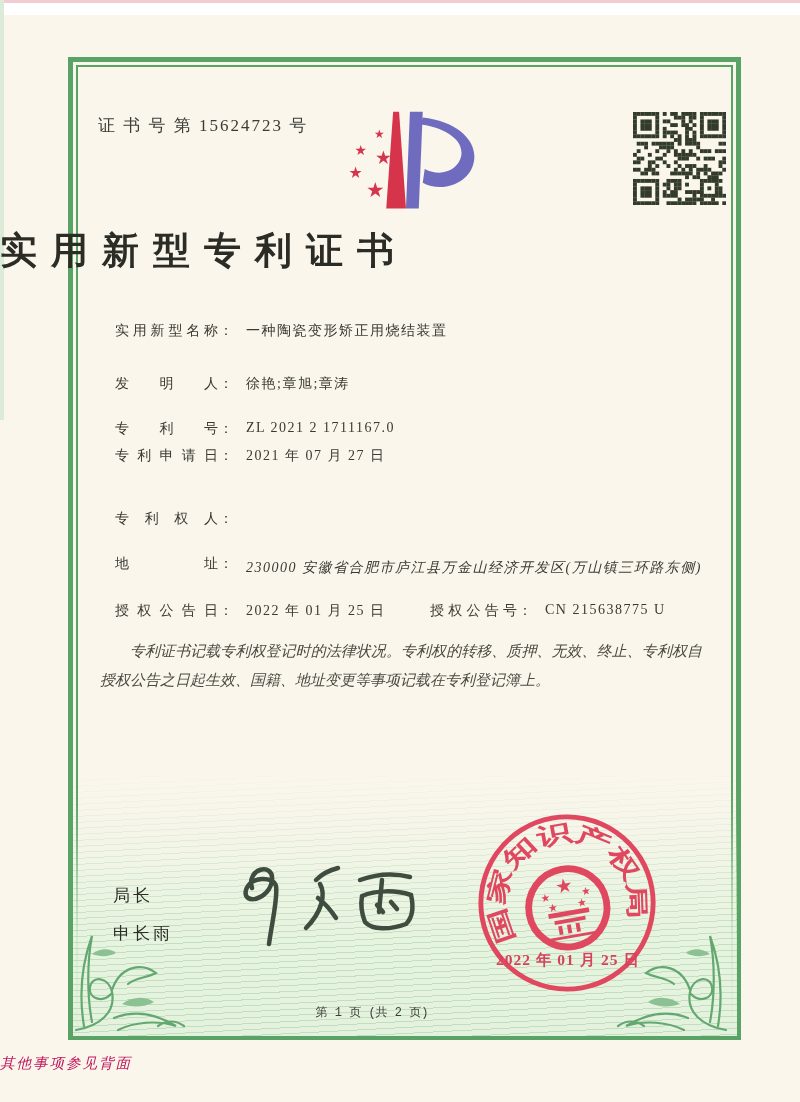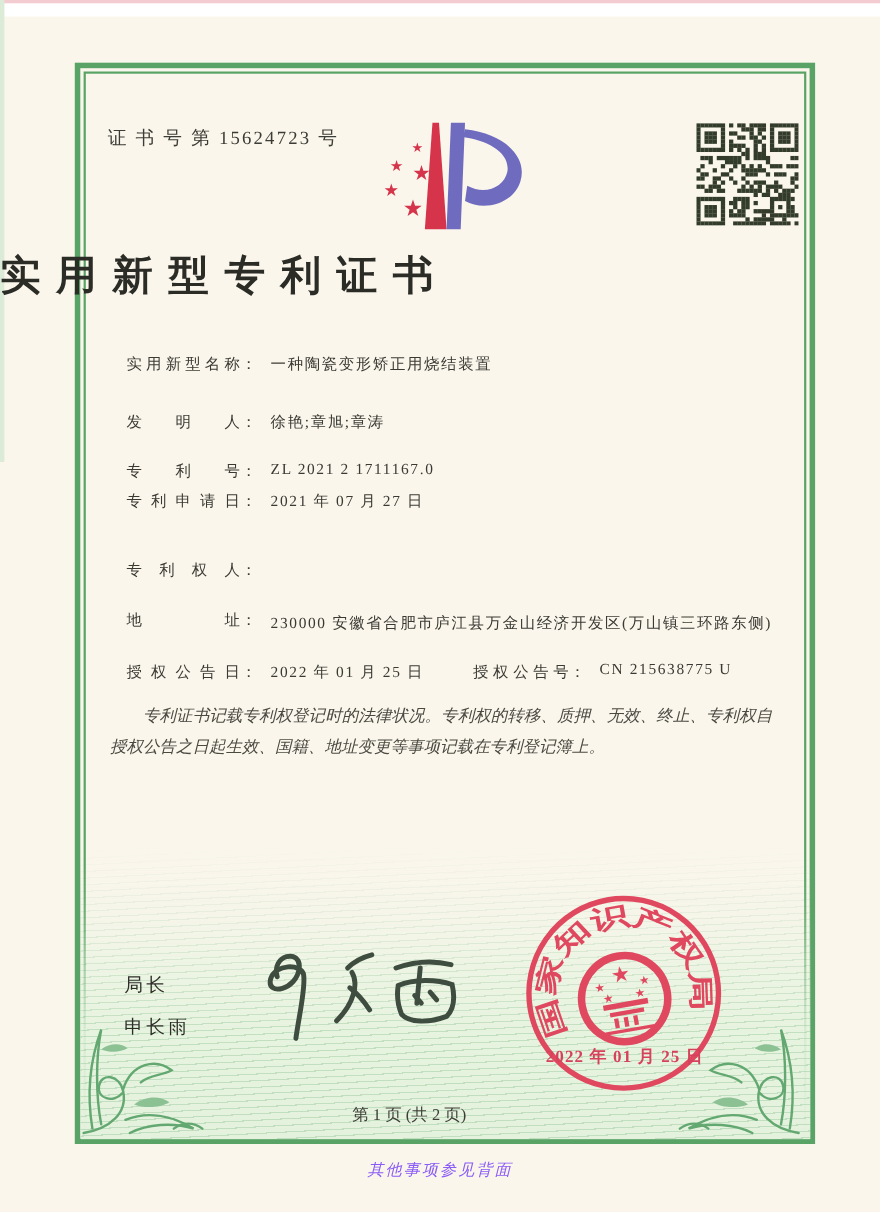--- a/index.html
+++ b/index.html
@@ -32,7 +32,7 @@
   .f-label{display:inline-block;width:104px;text-align:justify;text-align-last:justify;}
   .f-colon{display:inline-block;}
   .f-value{display:inline-block;margin-left:12px;letter-spacing:1.5px;}
-  .f-value.addr{width:468px;line-height:25px;}
+  .f-value.addr{width:468px;line-height:25px;font-style:italic;}
   .grant-no-group{position:absolute;left:315px;top:0;display:flex;}
   .grant-no-group .f-label{width:88px;}
 

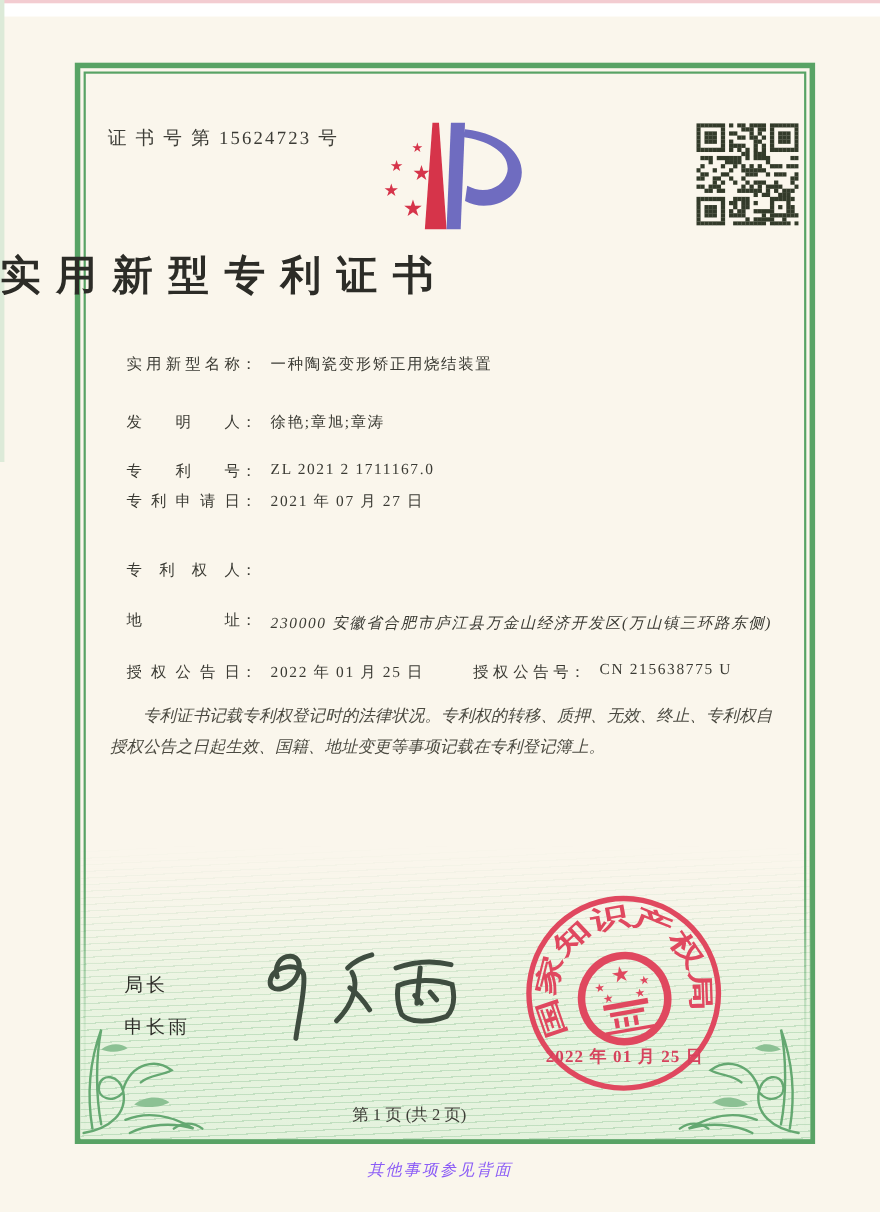--- a/index.html
+++ b/index.html
@@ -49,7 +49,7 @@
   .seal-date{position:absolute;left:470px;top:950px;width:196px;text-align:center;
              font-size:15.5px;letter-spacing:1px;color:#d6425c;font-weight:600;z-index:5;}
 
-  .page-info{position:absolute;left:0;top:1004px;width:744px;text-align:center;font-size:15px;color:#3e3e37;}
+  .page-info{position:absolute;left:0;top:1004px;width:744px;text-align:center;font-size:12px;color:#3e3e37;font-family:Liberation Mono, monospace;}
   .back-note{position:absolute;left:0;top:1054px;width:800px;text-align:center;font-size:14.5px;
              font-style:italic;color:#8b5cf6;letter-spacing:2px;}
 

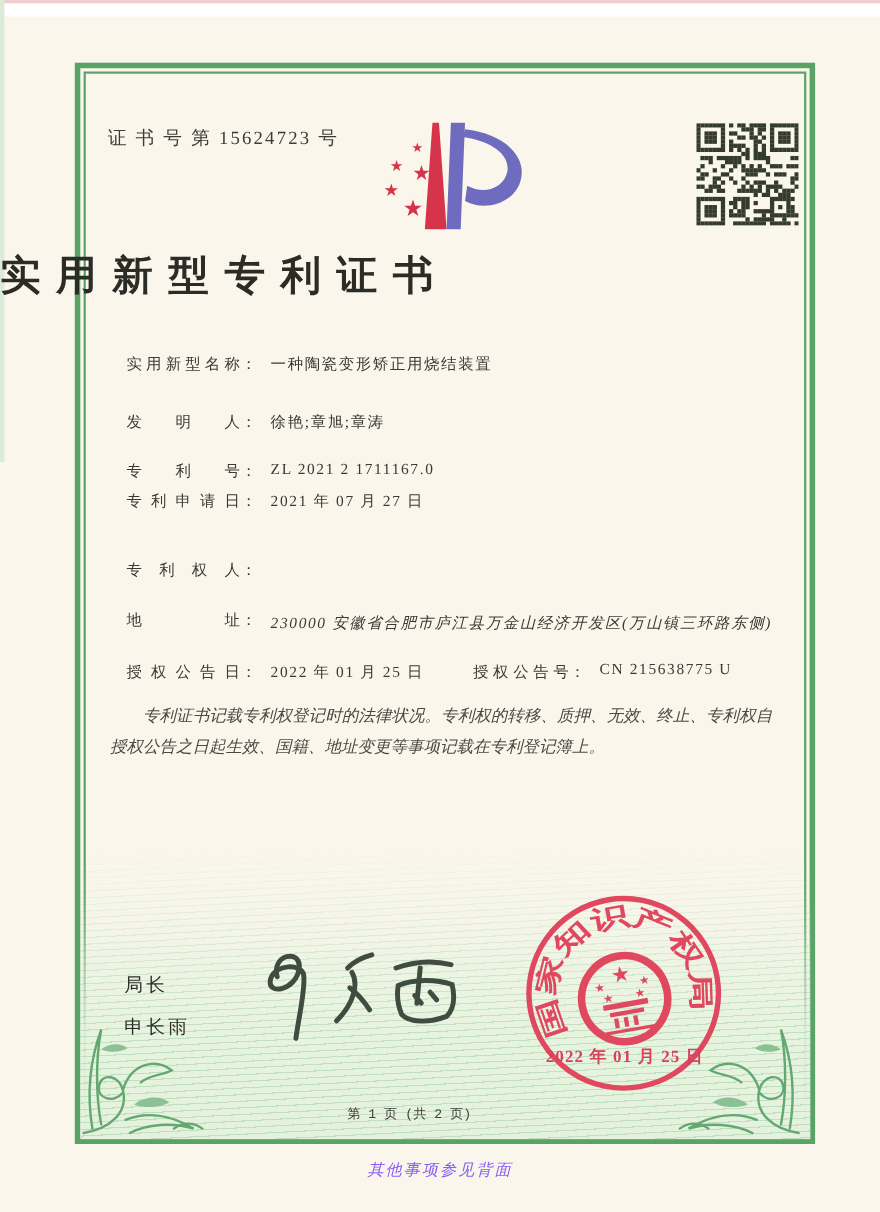--- a/index.html
+++ b/index.html
@@ -50,8 +50,8 @@
              font-size:15.5px;letter-spacing:1px;color:#d6425c;font-weight:600;z-index:5;}
 
   .page-info{position:absolute;left:0;top:1004px;width:744px;text-align:center;font-size:12px;color:#3e3e37;font-family:Liberation Mono, monospace;}
-  .back-note{position:absolute;left:0;top:1054px;width:800px;text-align:center;font-size:14.5px;
-             font-style:italic;color:#8b5cf6;letter-spacing:2px;}
+  .back-note{position:absolute;left:0;top:1054px;width:800px;font-size:14.5px;
+             font-style:italic;color:#be185d;letter-spacing:2px;}
 
   .ornament{position:absolute;width:128px;height:112px;}
   .orn-left{left:62px;top:926px;}

